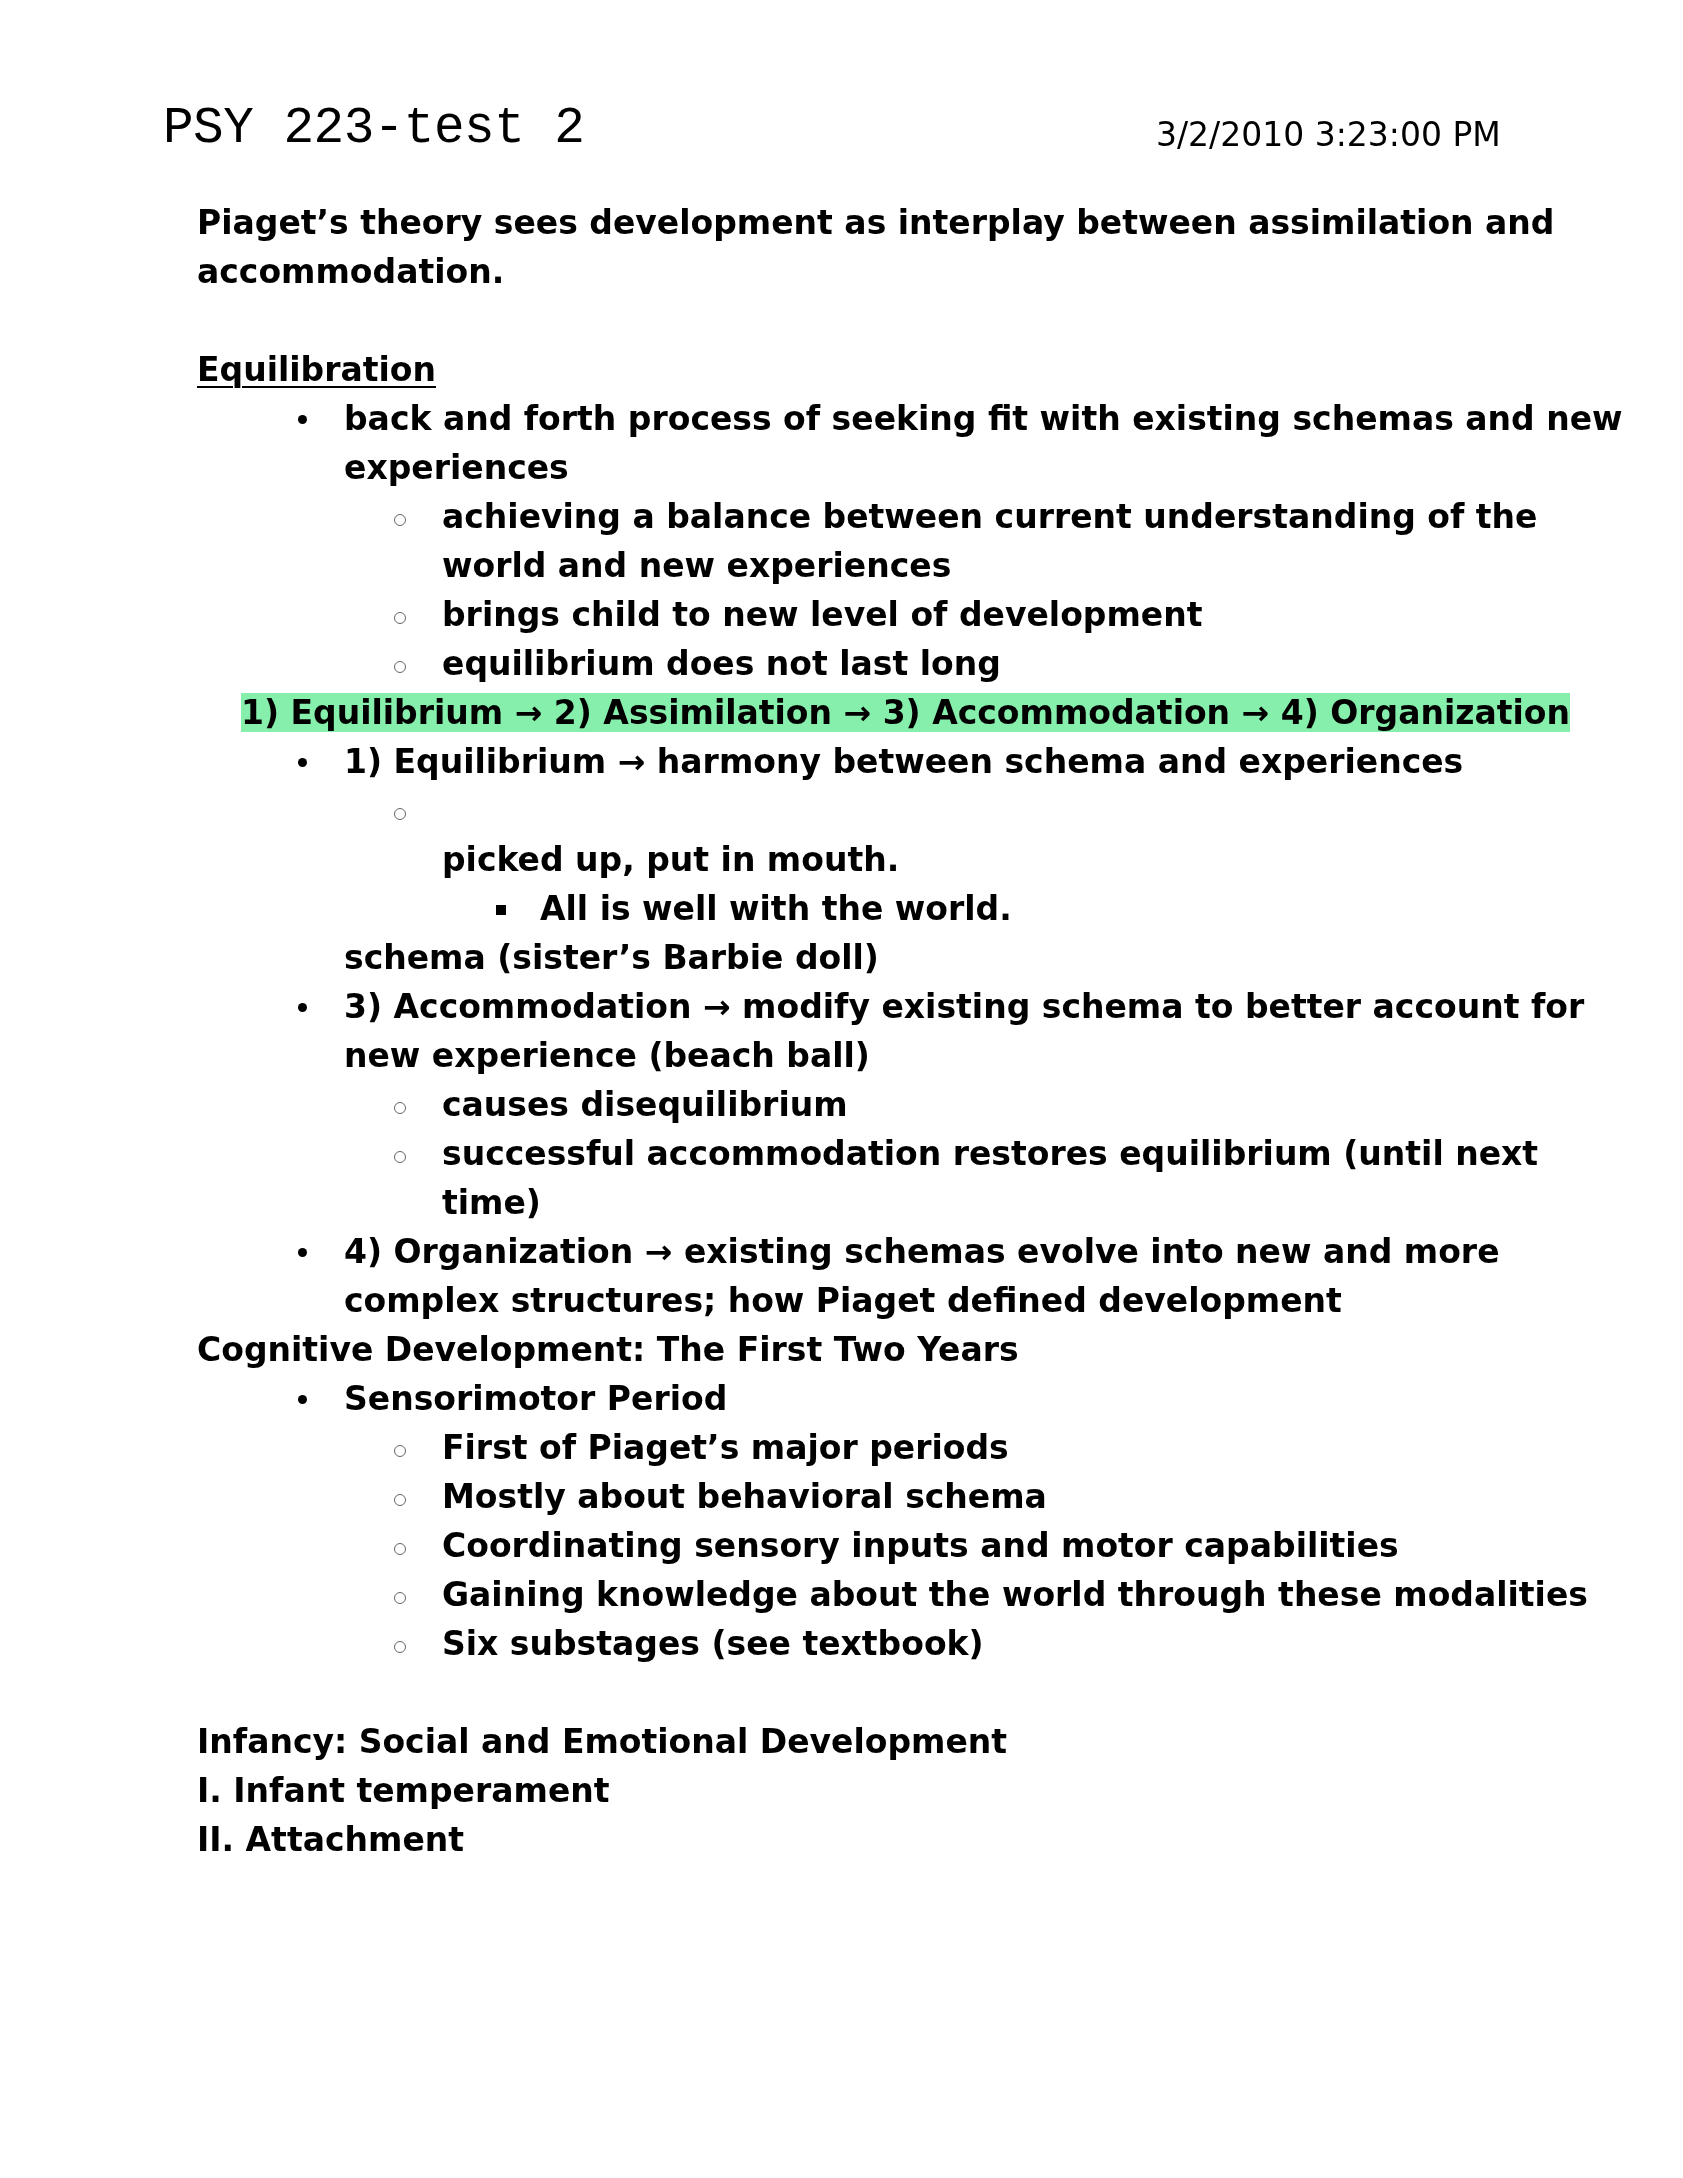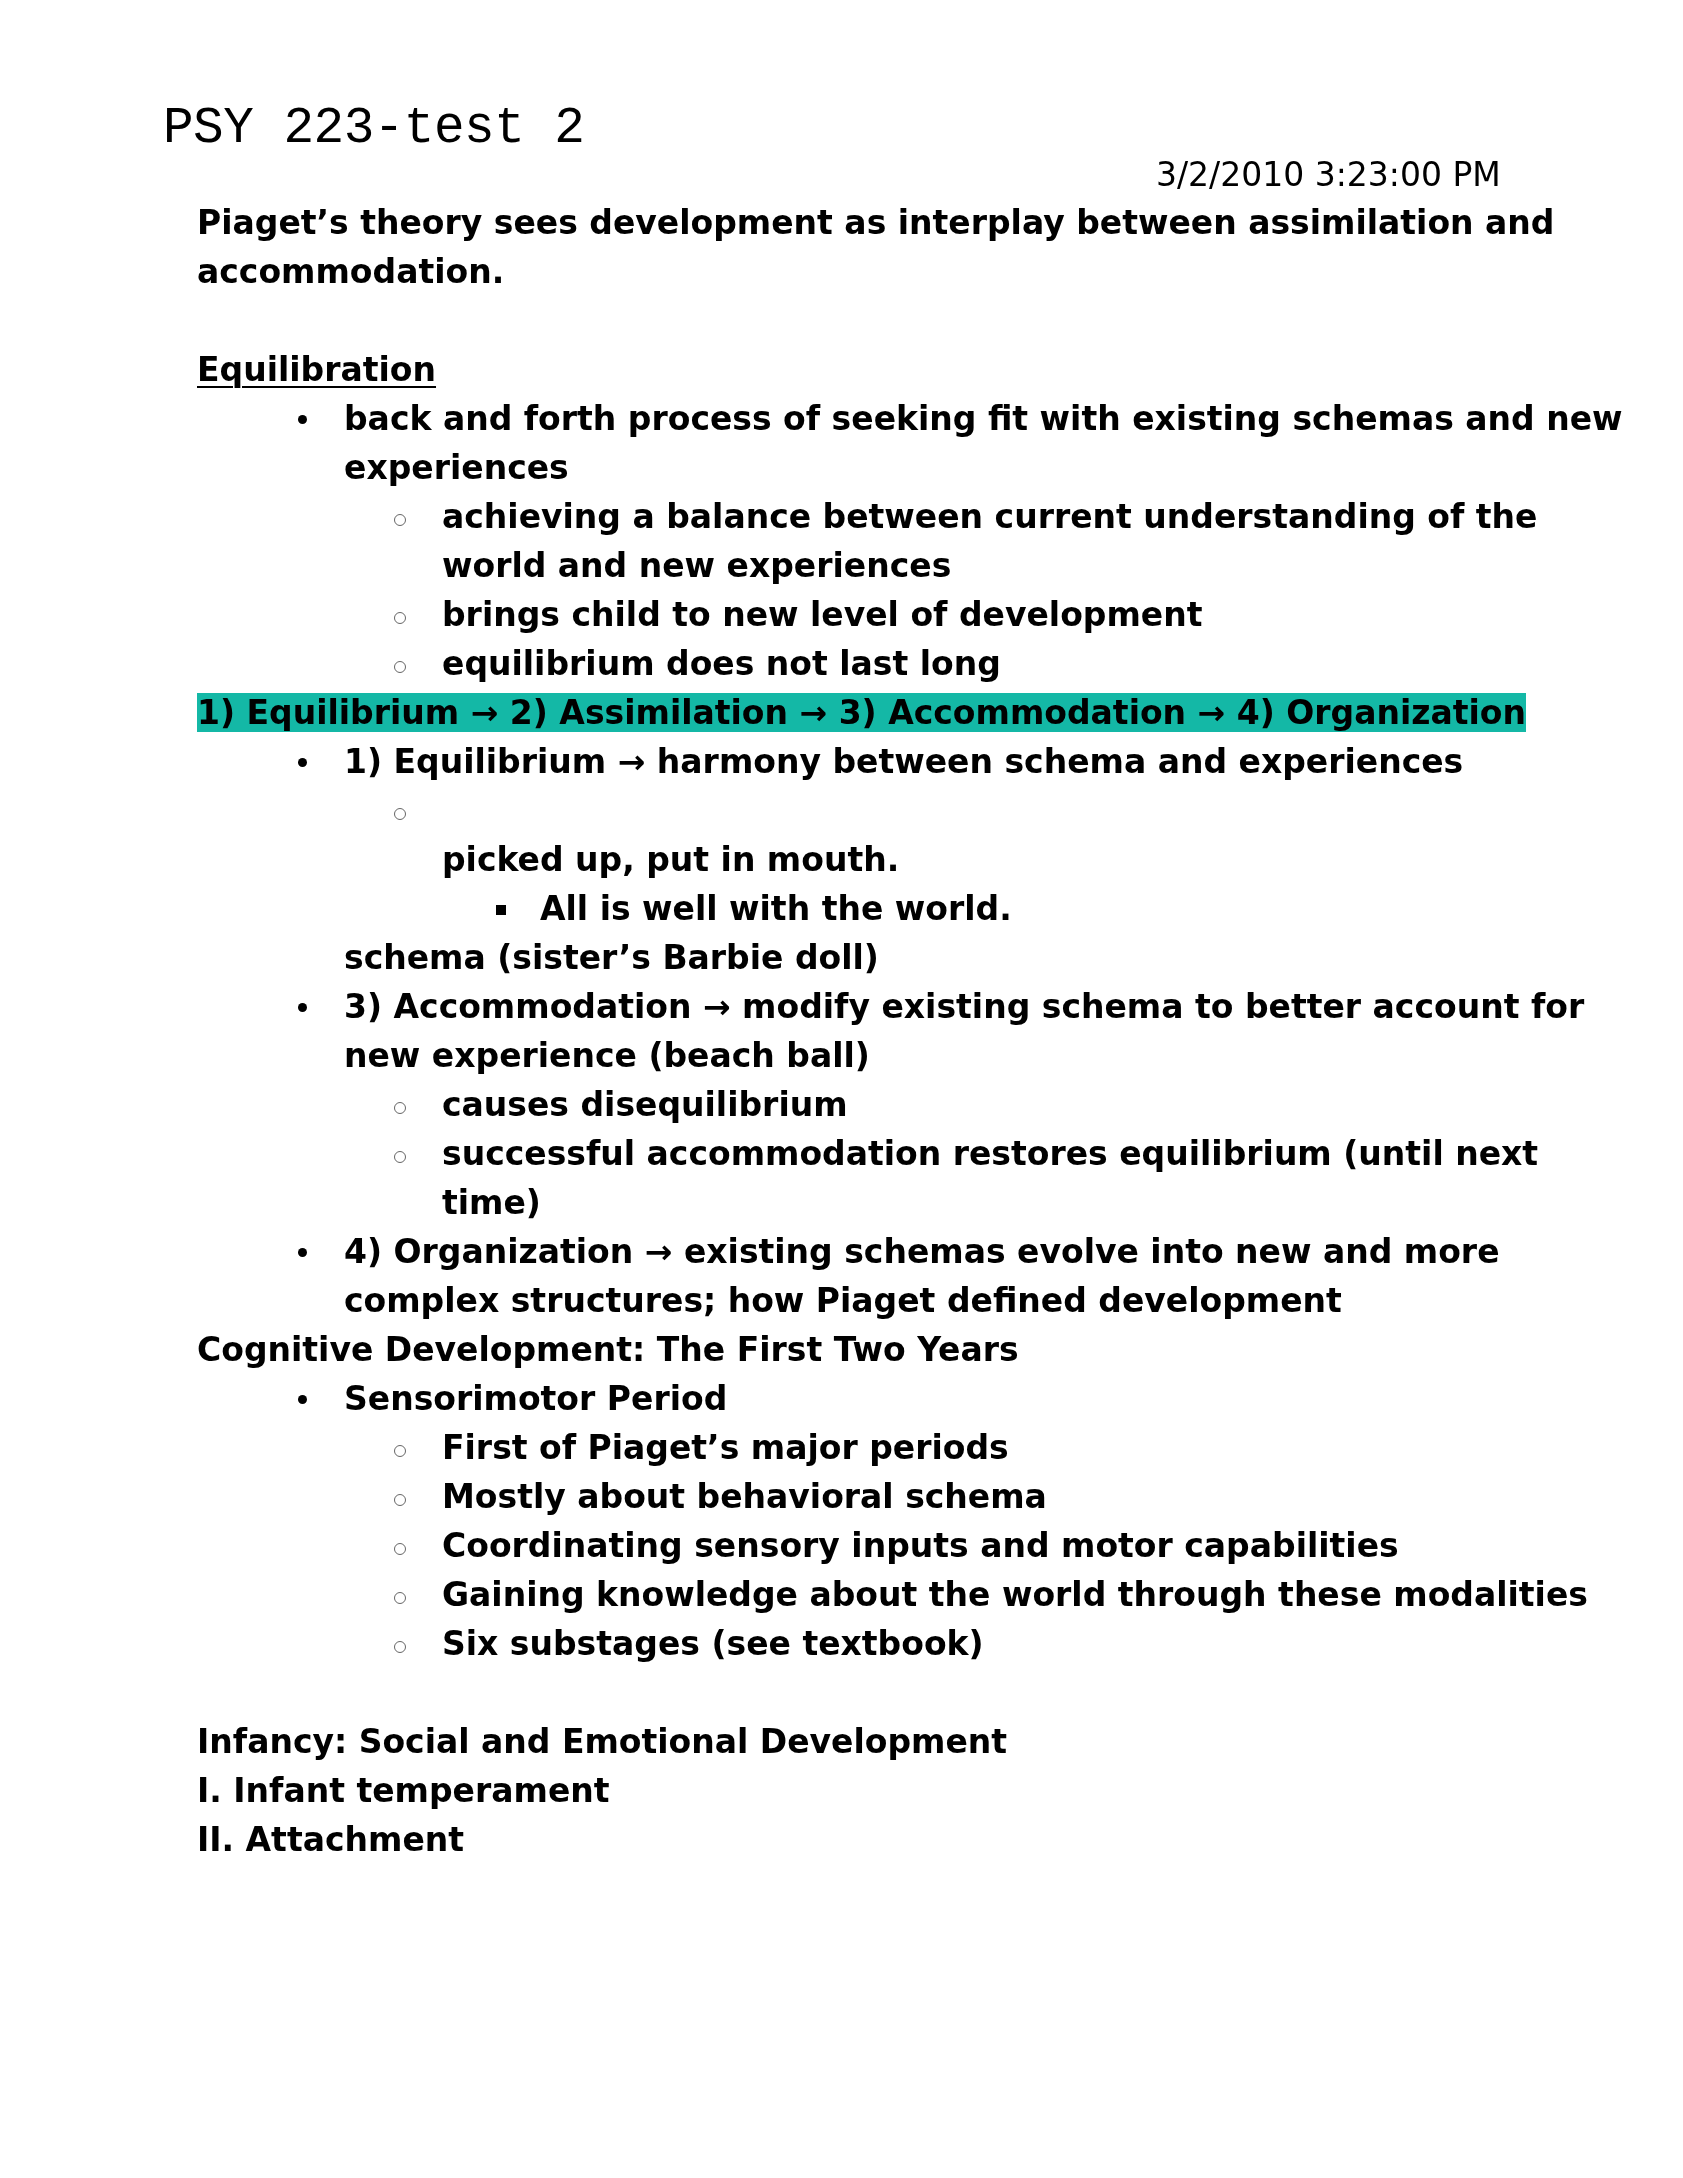--- a/index.html
+++ b/index.html
@@ -13,7 +13,7 @@
   }
   .timestamp {
     position: absolute; left: 1156px; top: 115px;
-    font-size: 33px; line-height: 40px; margin-top: 40px;
+    font-size: 33px; line-height: 40px;
   }
   .body {
     position: absolute; left: 197px; top: 198px; width: 1317px;

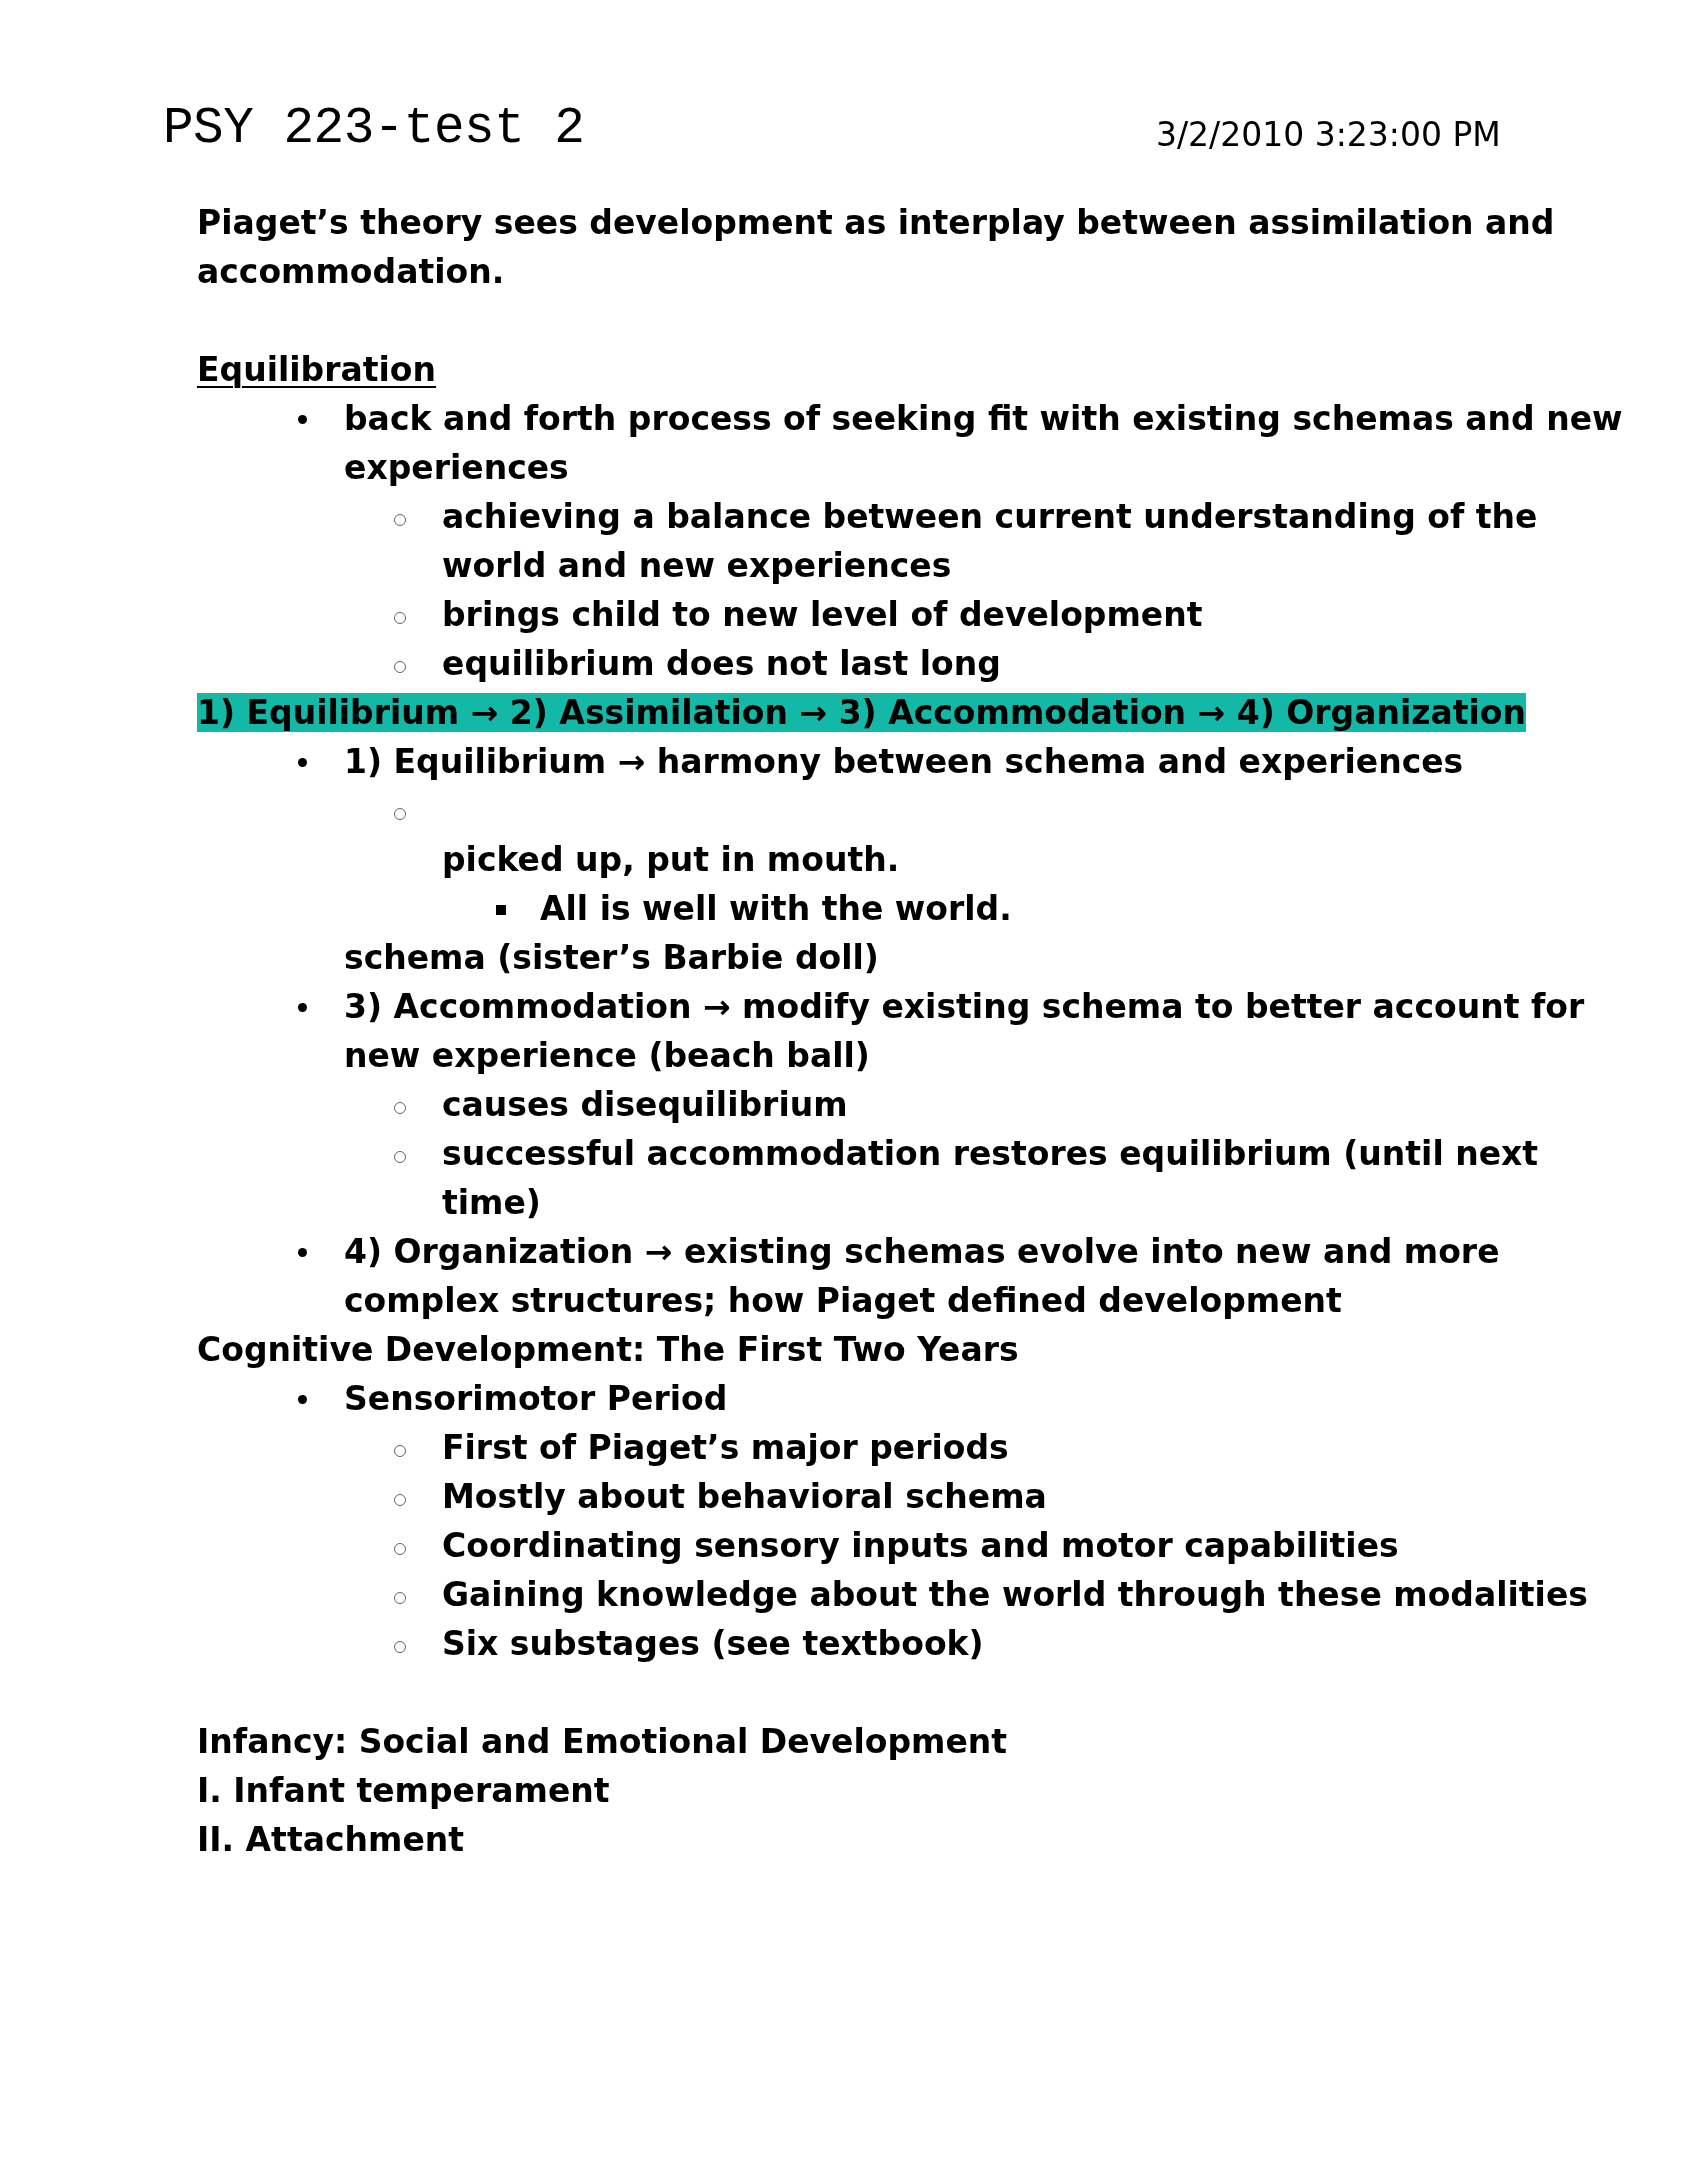--- a/index.html
+++ b/index.html
@@ -21,7 +21,7 @@
   }
   .line { position: relative; white-space: nowrap; min-height: 49px; font-weight: bold; }
   .u { text-decoration: underline; text-underline-offset: 5px; text-decoration-thickness: 2px; margin-top: 32px; }
-  .hl { background: #14b8a6; }
+  .hl { background: #86efac; margin-left: 44px; }
   .lvl1 { padding-left: 147px; }
   .lvl2 { padding-left: 245px; }
   .lvl3 { padding-left: 343px; }

